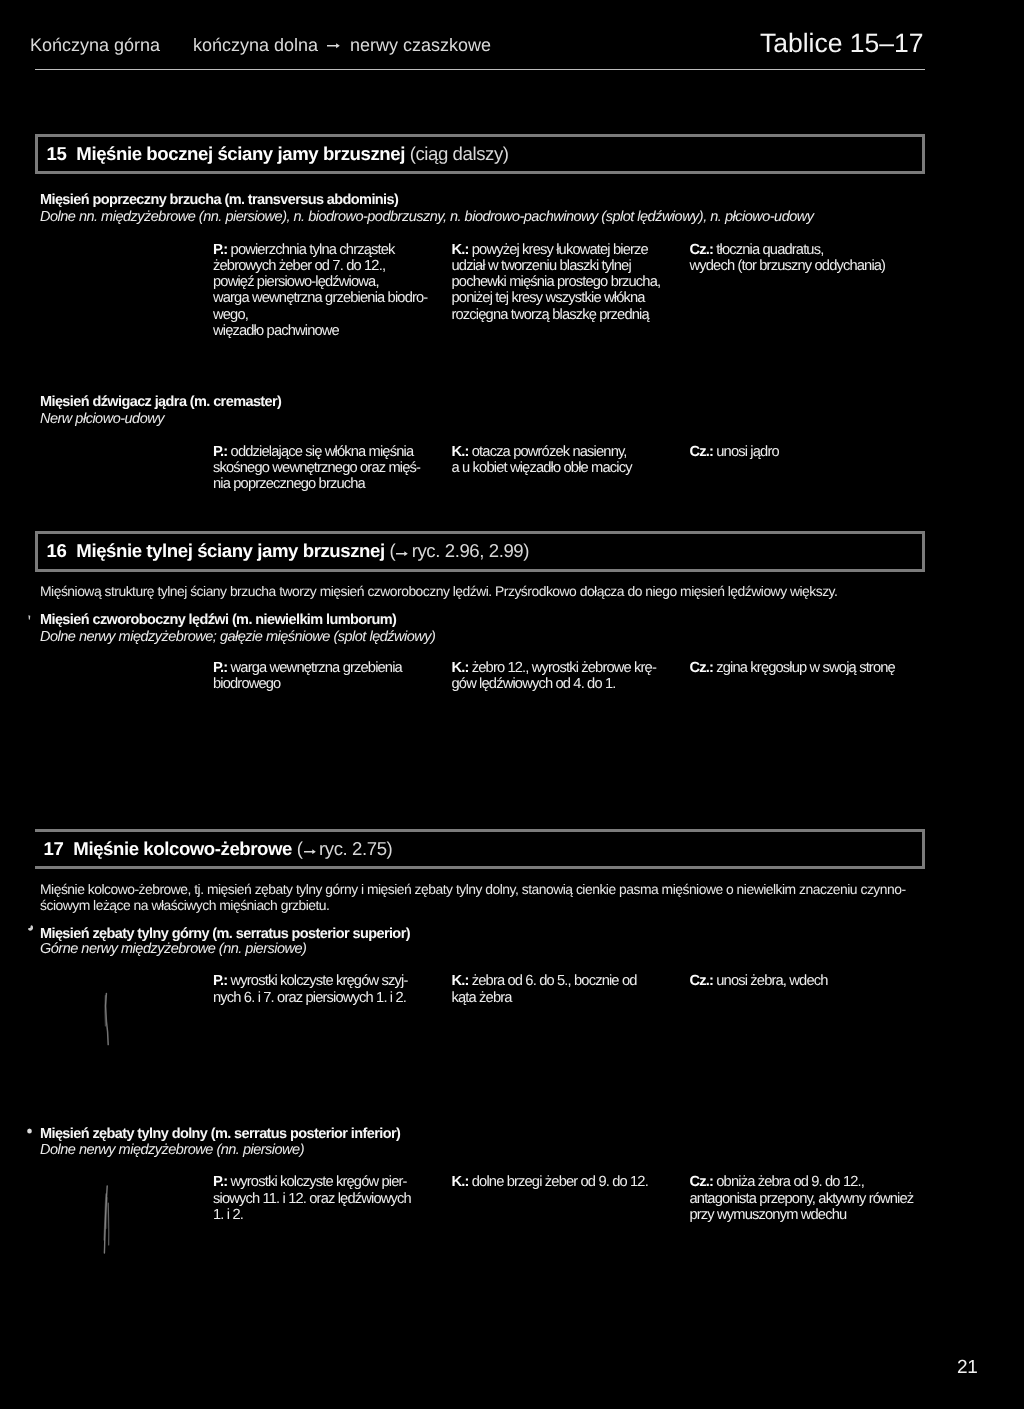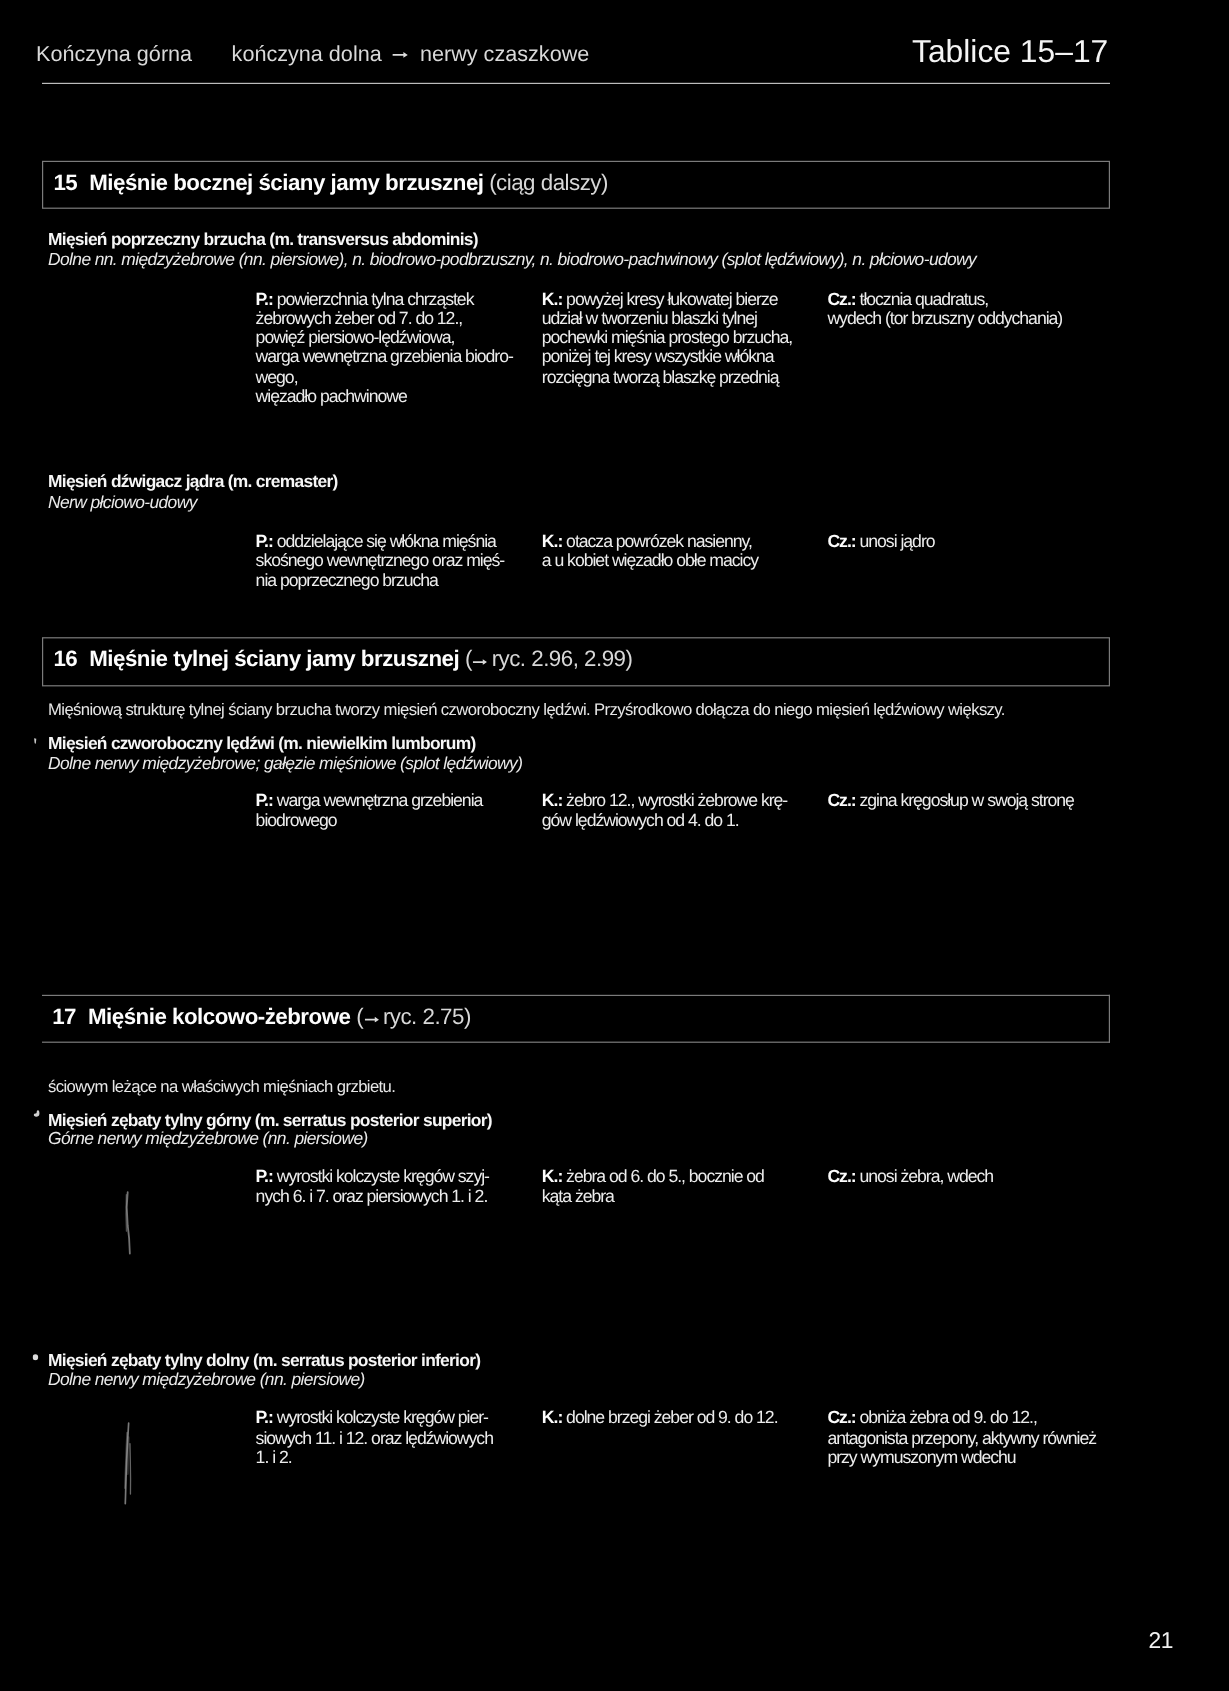--- a/index.html
+++ b/index.html
@@ -27,7 +27,7 @@
   #head-rule{left:35px;top:69px;width:890px;height:1px;background:#bdbdbd;}
 
   
-  .sec-box{border:1px solid #3b82f6;box-sizing:border-box;left:35px;width:890px;}
+  .sec-box{border:3px solid #3b82f6;box-sizing:border-box;left:35px;width:890px;}
   .sec-box.no-left{border-left:none;}
   .sec-title{position:absolute;left:8.5px;font-size:18.6px;white-space:nowrap;letter-spacing:-0.42px;}
   .sec-title b{font-weight:bold;color:#fdfdfd;}

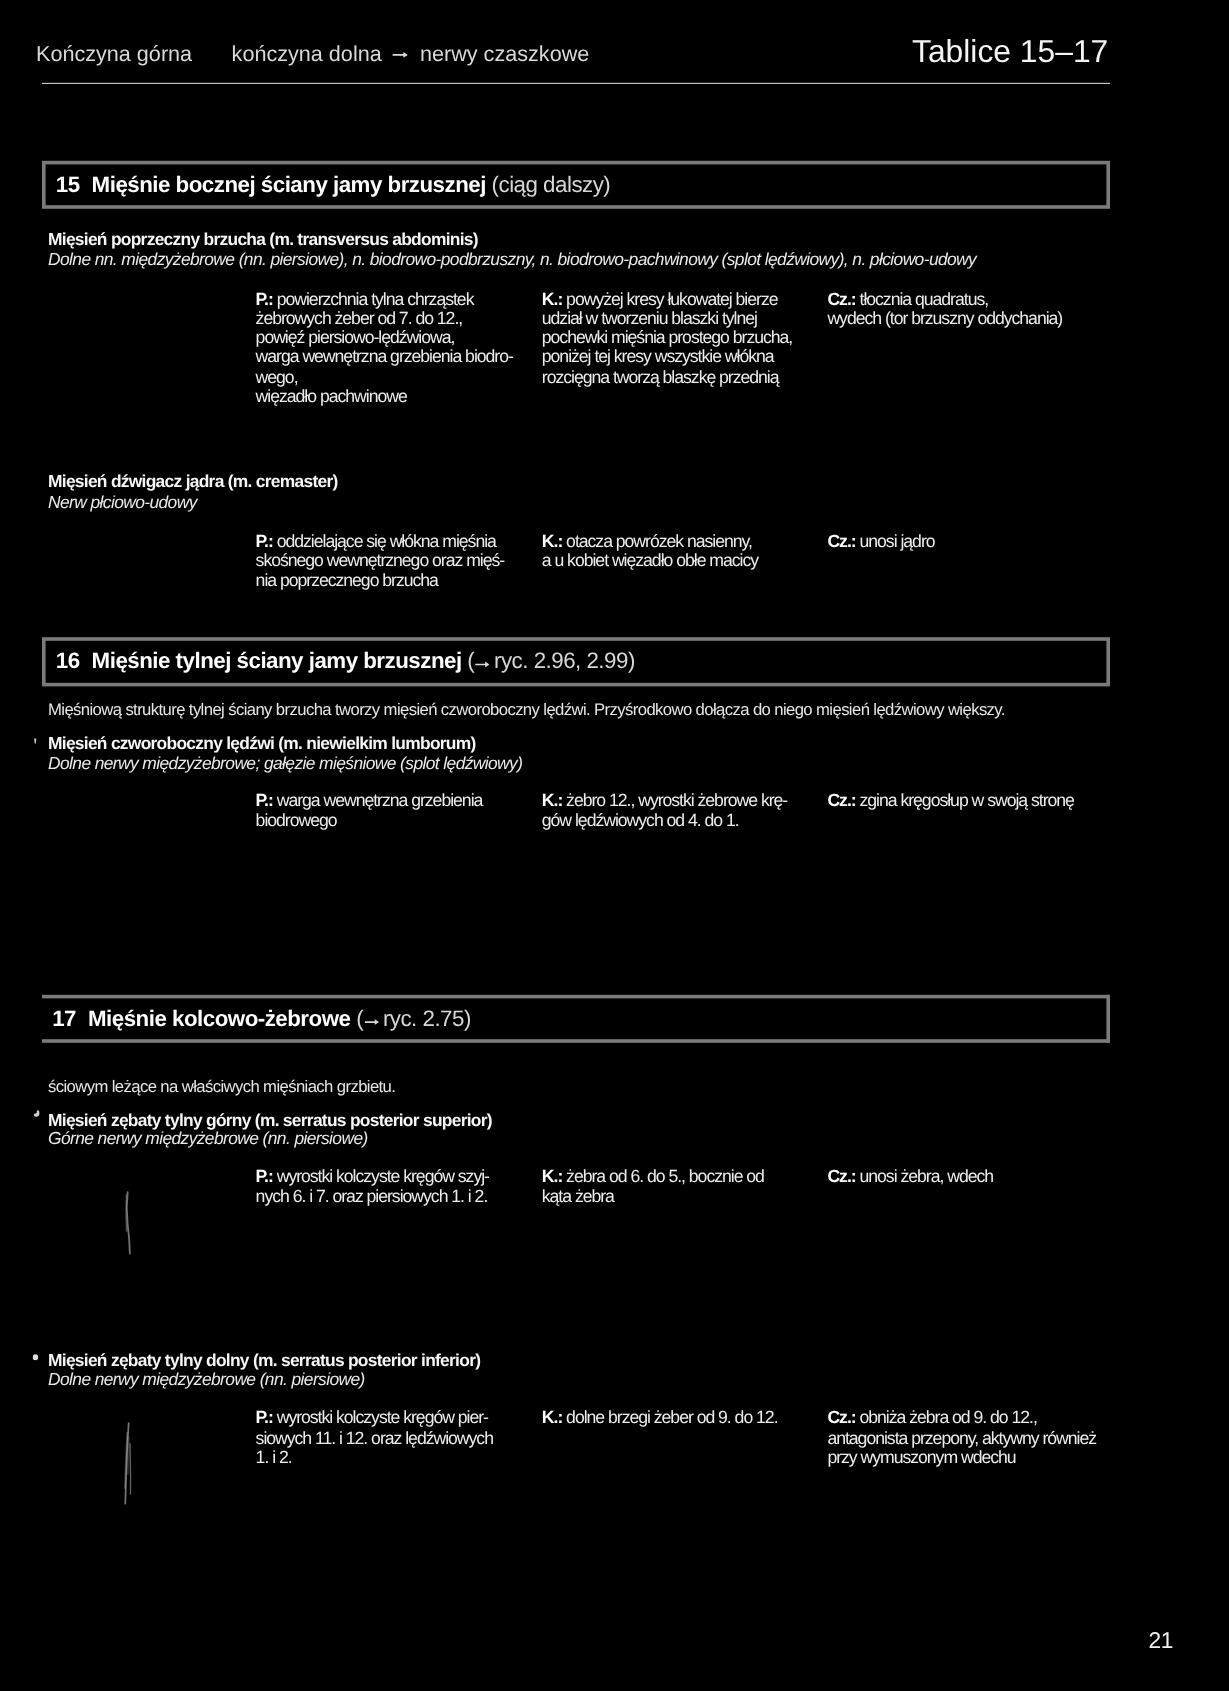--- a/index.html
+++ b/index.html
@@ -101,7 +101,7 @@
                 <path d="M0 4.1 H16.6 V0.7 L23.6 5.5 L16.6 10.3 V6.9 H0 Z" fill="#d9d9d9"></path>
               </svg></span><span>ryc. 2.75)</span></span></div>
       </div>
-      <div class="para" style="left:40px;top:881px;"><br><span>ściowym leżące na właściwych mięśniach grzbietu.</span></div>
+      <div class="para" style="left:40px;top:881px;"><span>Mięśnie kolcowo-żebrowe, tj. mięsień zębaty tylny górny i mięsień zębaty tylny dolny, stanowią cienkie pasma mięśniowe o niewielkim znaczeniu czynno-</span><br><span>ściowym leżące na właściwych mięśniach grzbietu.</span></div>
       <span class="bullet" style="left:27.8px;top:925.4px;width:5.6px;height:6.1px;"><svg viewBox="0 0 10 10" width="5.6" height="6.1">
           <path d="M7.6 0.4 C9.6 2.6 9.8 6.2 7.2 8.6 C5.2 10.4 2.2 10 0.6 8.2 C-0.4 6.8 0.4 5 2.2 4.9 C3.9 4.8 4.6 4.4 4.6 3 C4.6 1.6 5.2 0.3 6.2 0 Z" fill="#cfcfcf"></path>
         </svg></span>

